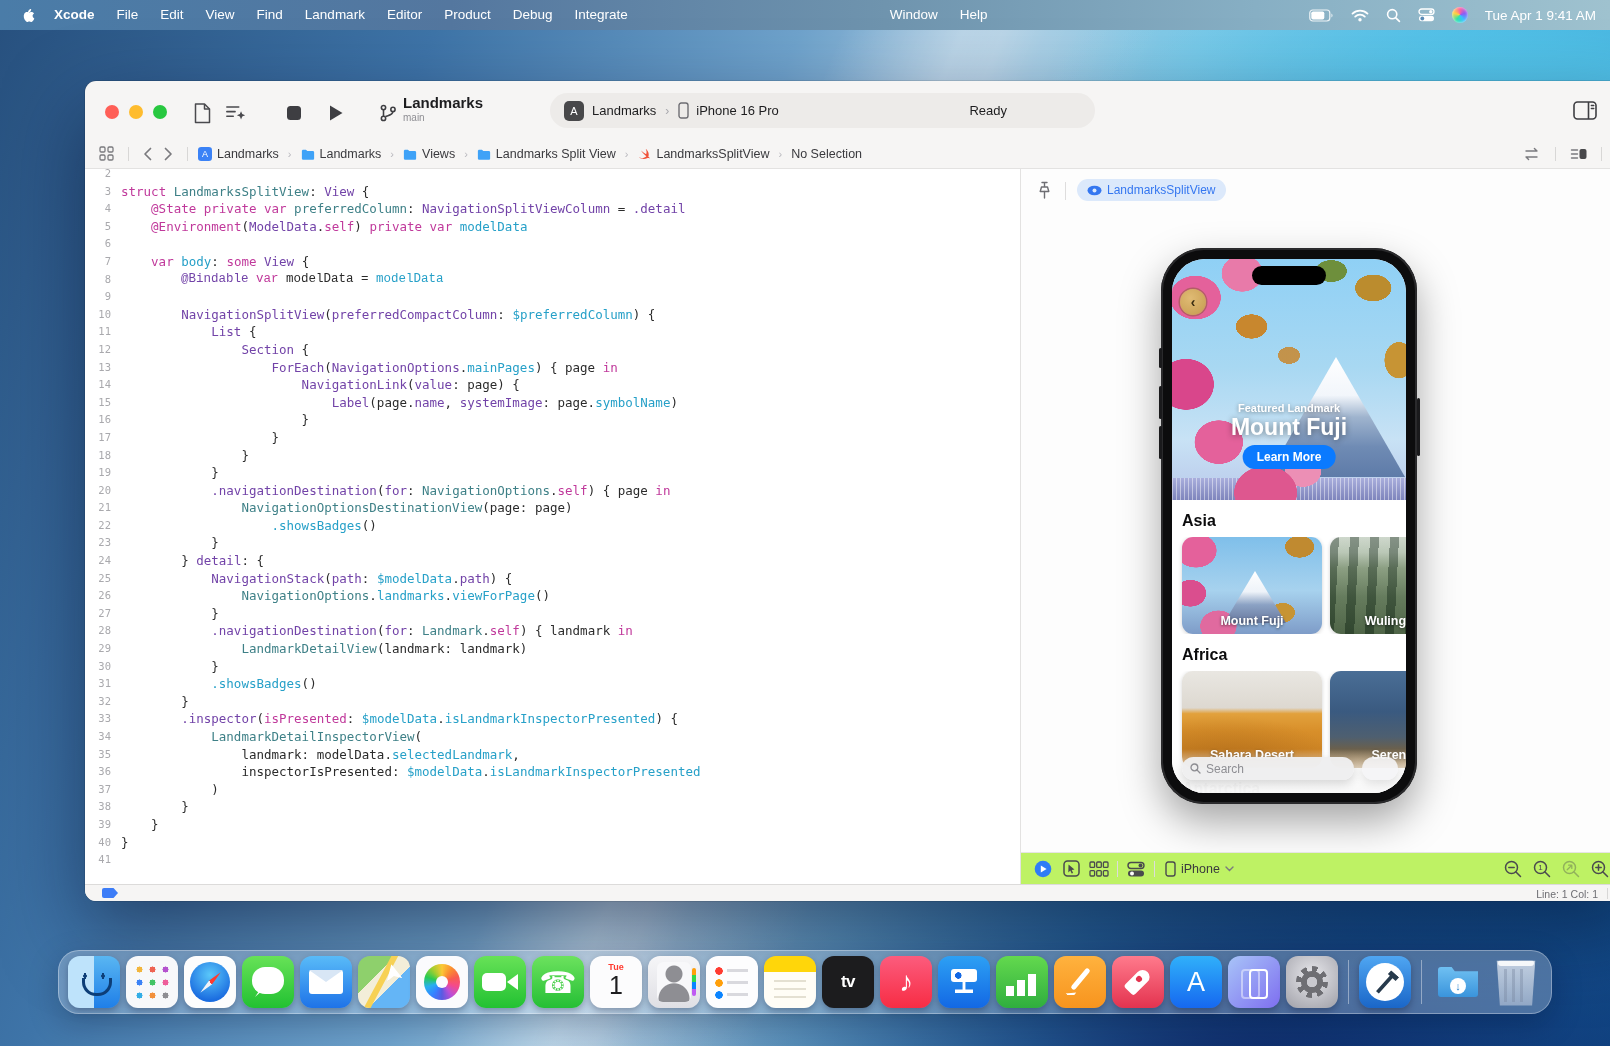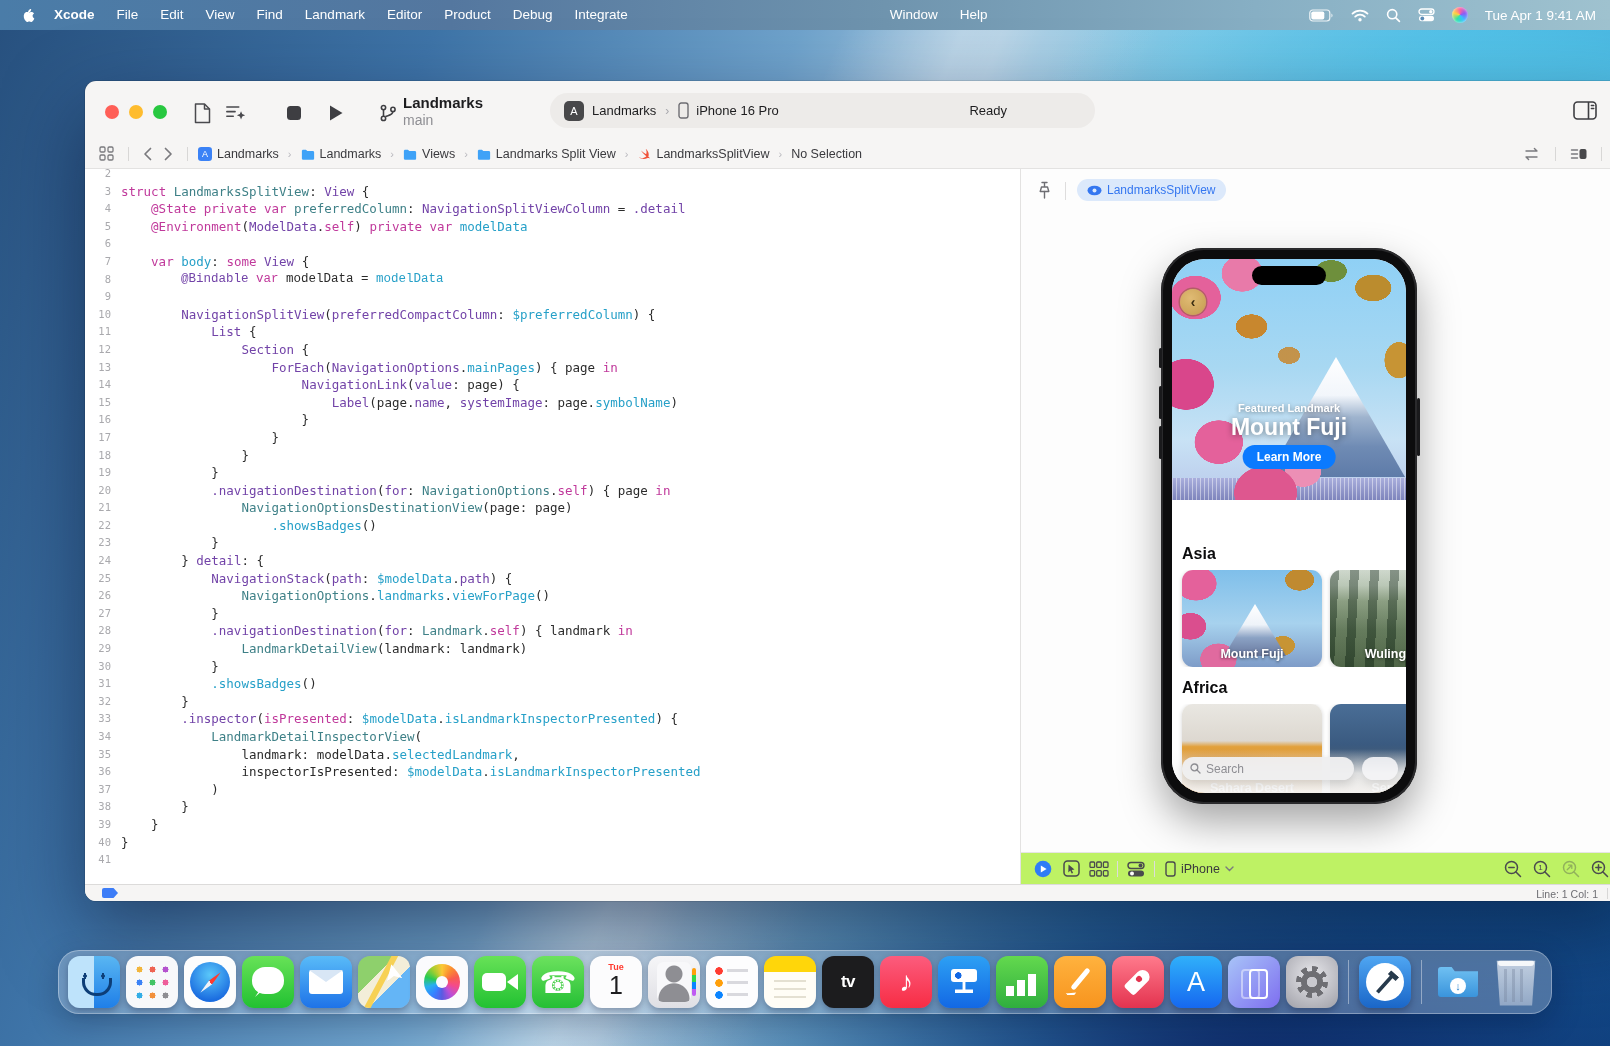--- a/index.html
+++ b/index.html
@@ -32,7 +32,7 @@
   .toolbtn { position:absolute; top:21px; width:22px; height:22px; display:flex; align-items:center; justify-content:center; }
   .proj-block { position:absolute; left:318px; top:13px; }
   .proj-name { font-size:15px; font-weight:700; color:#1d1d1f; }
-  .proj-branch { font-size:14px; color:#8e8e93; margin-top:1px; }
+  .proj-branch { font-size:10px; color:#8e8e93; margin-top:1px; }
   .scheme { position:absolute; left:465px; top:12px; width:545px; height:35px; border-radius:18px;
     background:#edebe9; display:flex; align-items:center; font-size:13px; color:#1d1d1f; padding:0 14px; }
   .scheme .appbadge { width:20px; height:20px; border-radius:5px; background:#48484a; color:#fff;

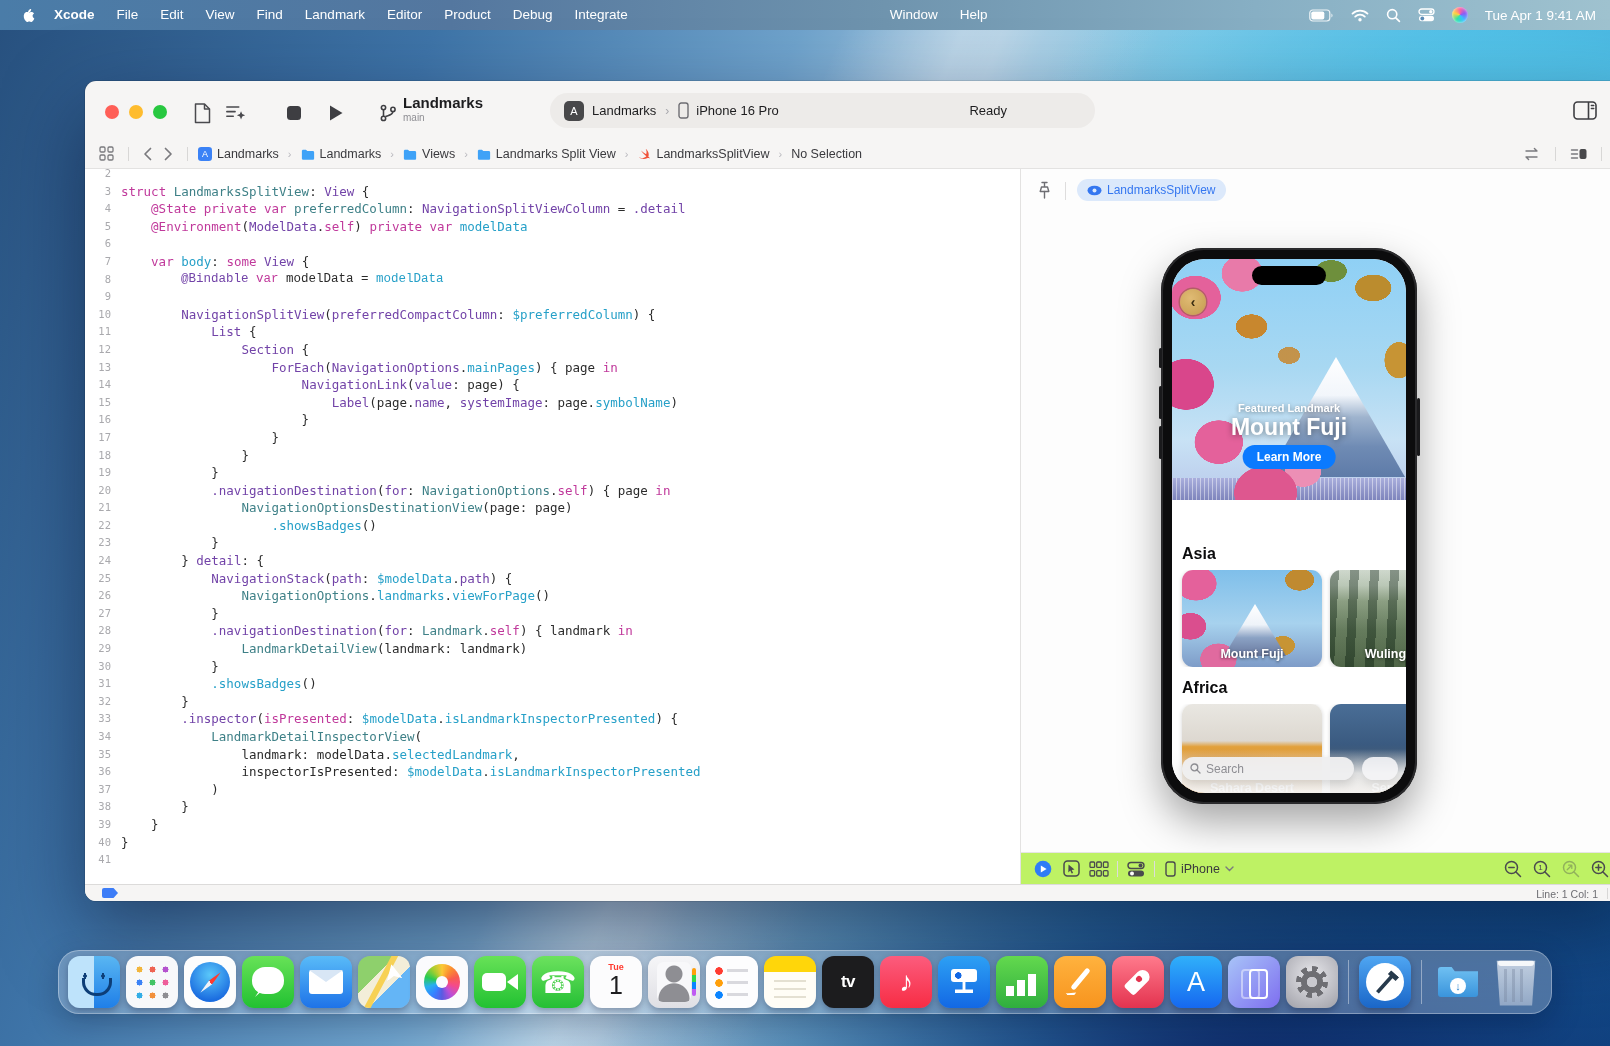--- a/index.html
+++ b/index.html
@@ -98,7 +98,7 @@
     font-size:23px; font-weight:700; text-shadow:0 1px 6px rgba(0,0,0,.45); z-index:20; }
   .learn { position:absolute; left:50%; transform:translateX(-50%); top:186px; background:#0a7aff; color:#fff;
     font-size:12px; font-weight:600; padding:5px 14px; border-radius:13px; z-index:20; white-space:nowrap; }
-  .sheet { position:absolute; left:0; top:241px; width:234px; bottom:0; background:#fff; overflow:hidden;margin-top:33px; }
+  .sheet { position:absolute; left:0; top:241px; width:234px; bottom:0; background:#fff; overflow:hidden; }
   .psec-title { font-size:16px; font-weight:700; color:#0c0c0d; margin:12px 0 7px 10px; }
   .psec-title.faded { color:#3c3c43; opacity:.4; filter:blur(.5px); }
   .crow { display:flex; gap:8px; padding-left:10px; overflow:hidden; }

